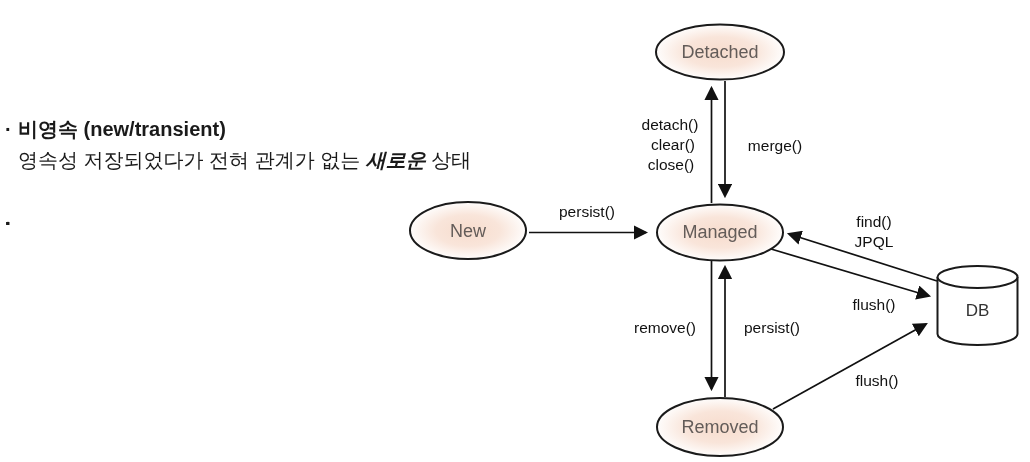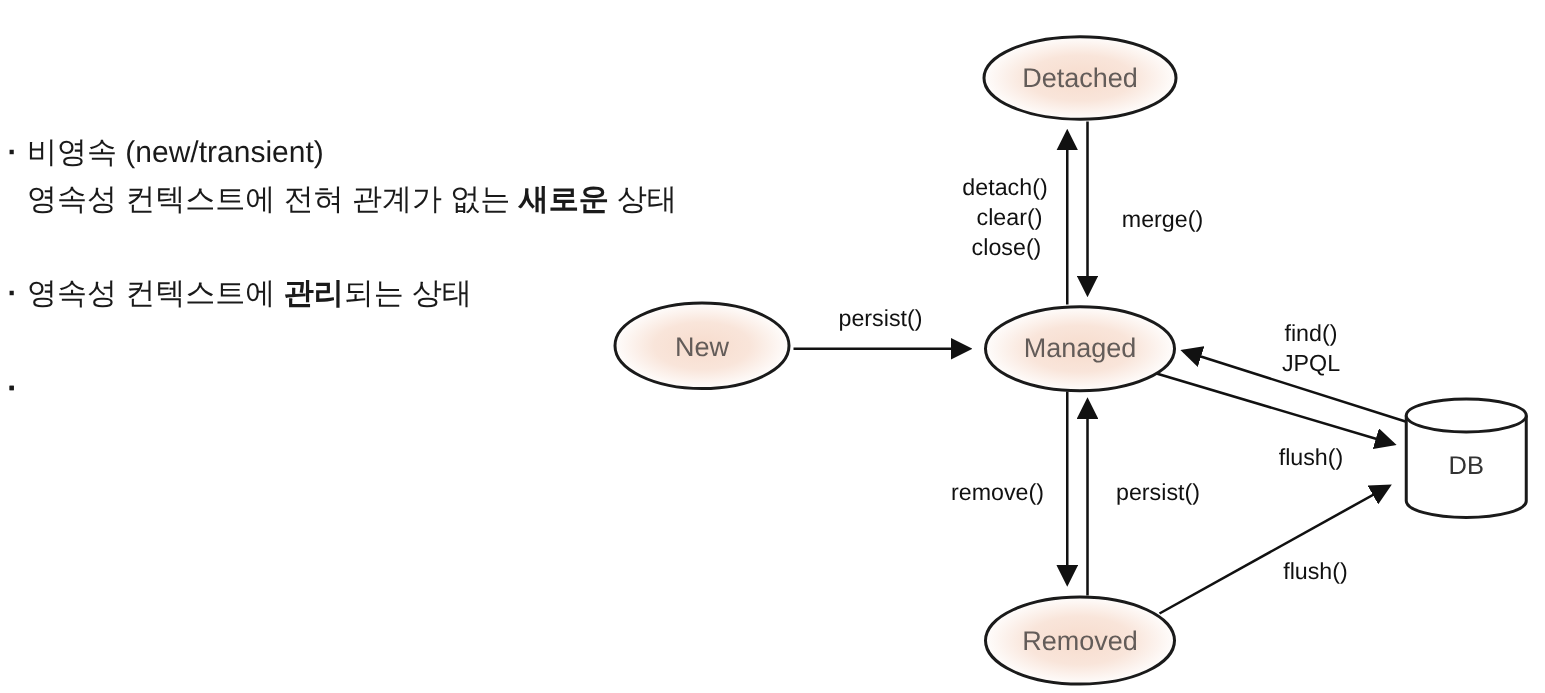--- a/index.html
+++ b/index.html
@@ -34,7 +34,7 @@
     left: 5px; top: 0;
     font-weight: bold;
   }
-  .note-title { font-weight: normal; }
+  .note-title { font-weight: bold; margin-top: 27px; }
   .note-body b { font-weight: bold; }
   
   .diagram {

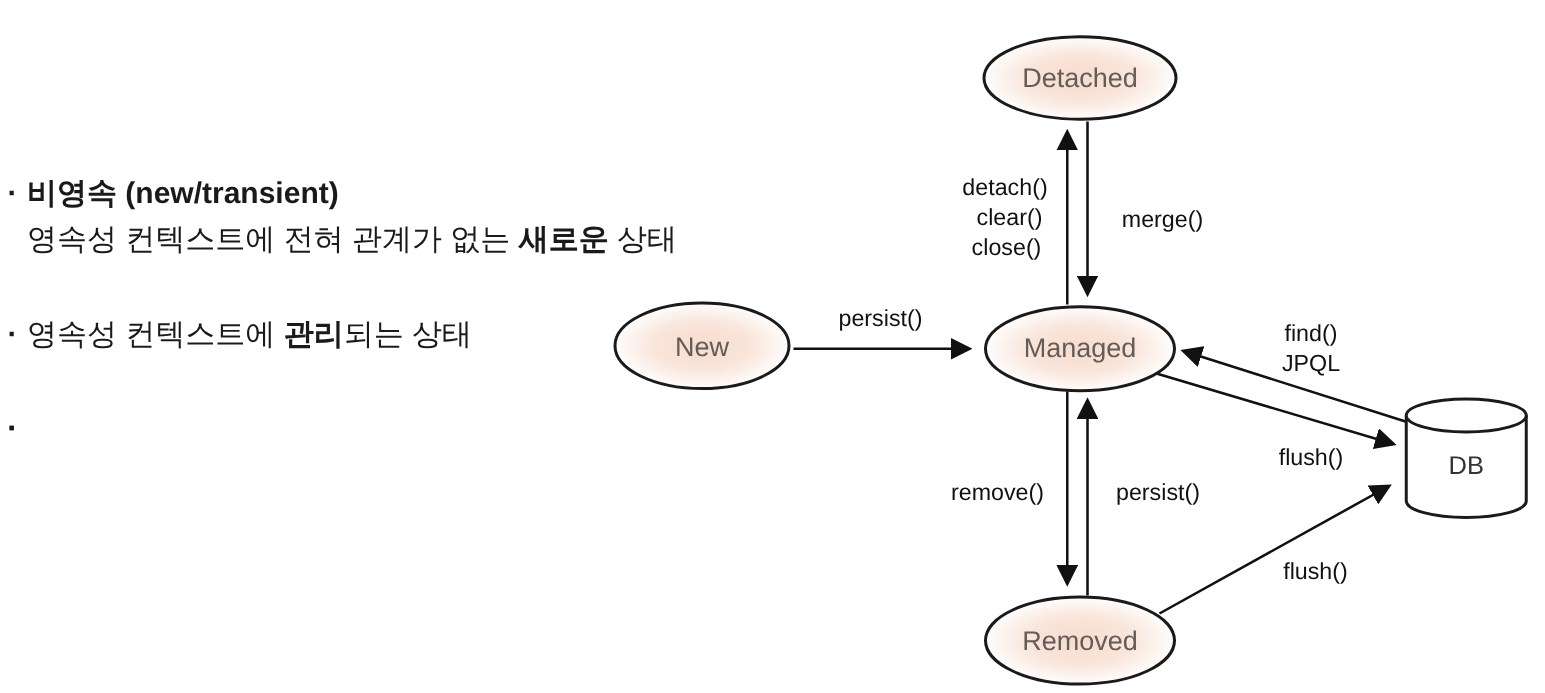--- a/index.html
+++ b/index.html
@@ -64,7 +64,7 @@
     <div class="note-item">
       <span class="note-bullet">·</span>
       <div class="note-title">비영속 (new/transient)</div>
-      <div class="note-body"><span>영속성 컨텍스트에 전혀 관계가 없는 </span><b>새로운</b><span> 상태</span></div>
+      <div class="note-body"><span>영속성 저장되었다가 전혀 관계가 없는 </span><b>새로운</b><span> 상태</span></div>
     </div>
 
     <div class="note-item">

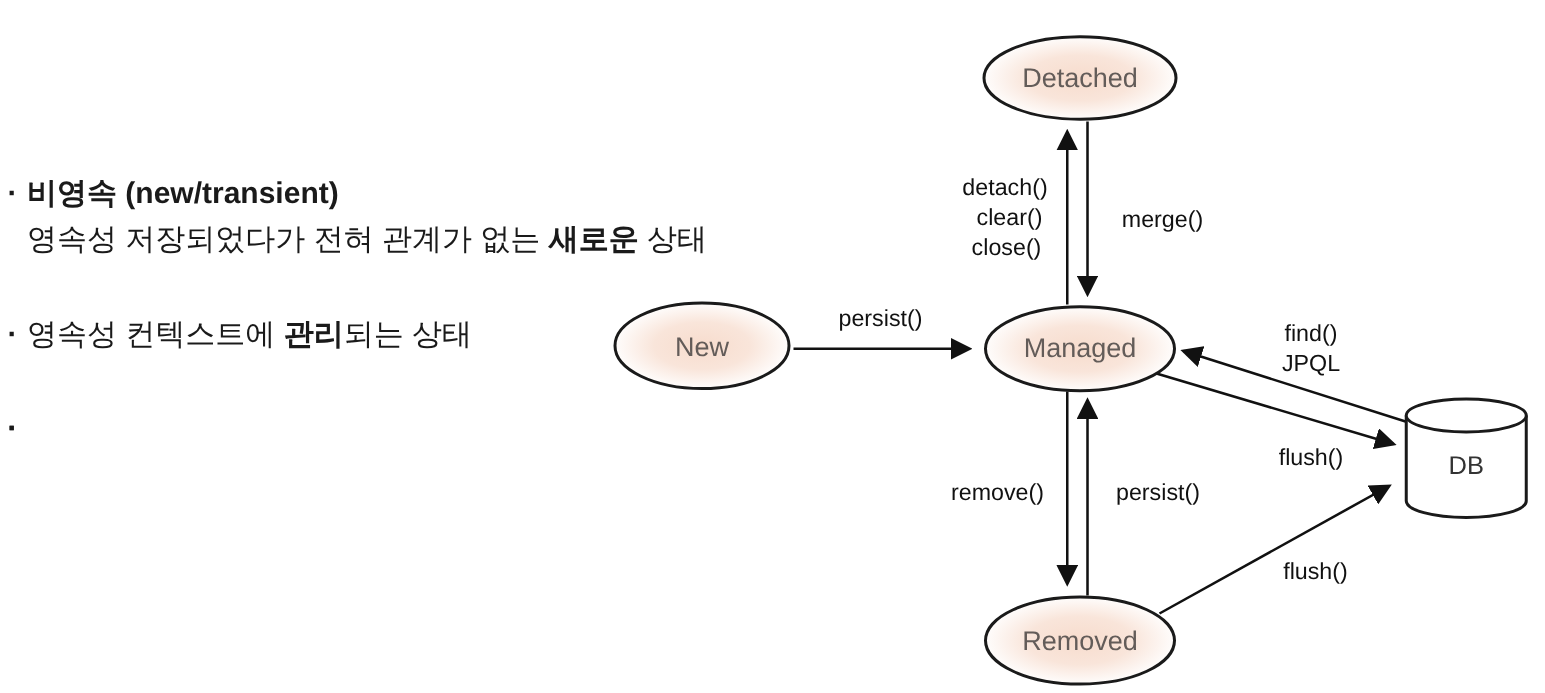--- a/index.html
+++ b/index.html
@@ -35,7 +35,7 @@
     font-weight: bold;
   }
   .note-title { font-weight: bold; margin-top: 27px; }
-  .note-body b { font-weight: bold; }
+  .note-body b { font-weight: bold; font-style: italic; }
   
   .diagram {
     position: absolute;

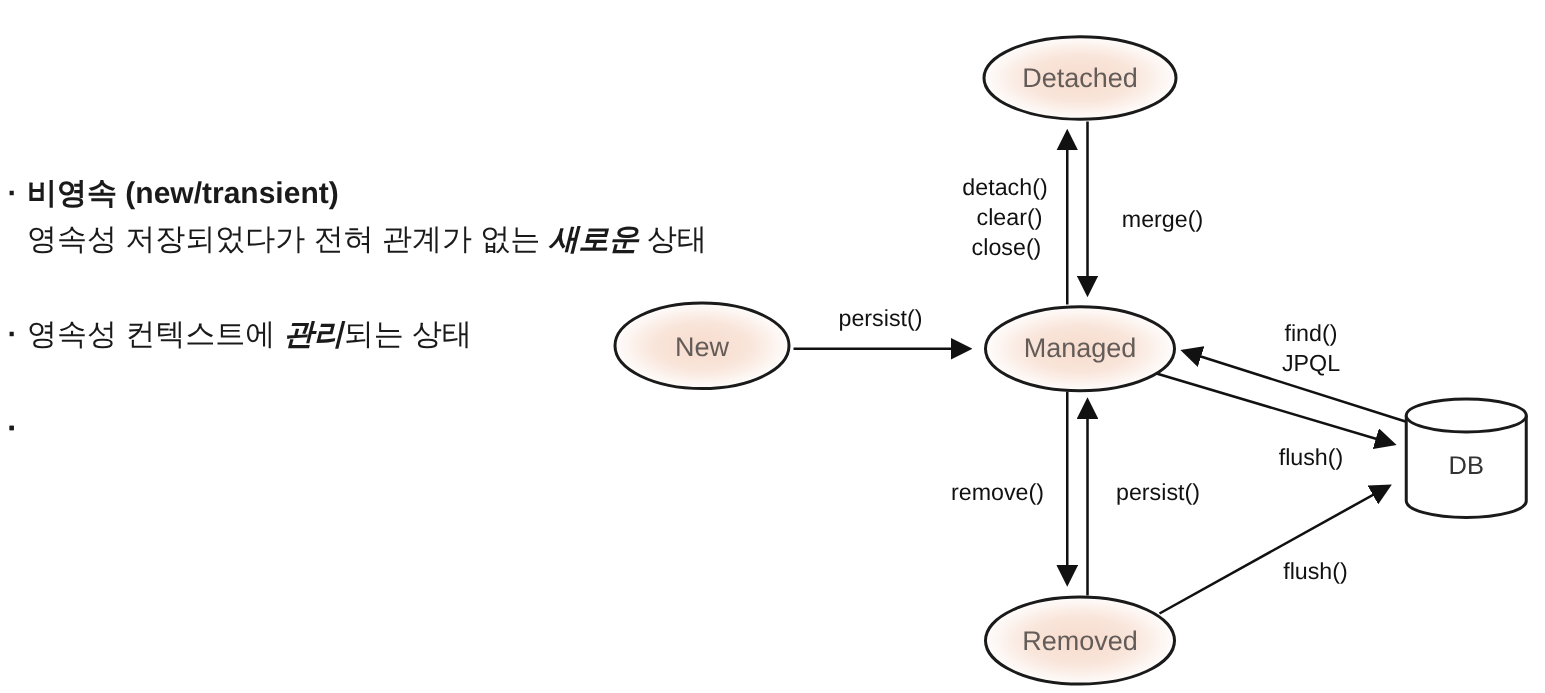--- a/index.html
+++ b/index.html
@@ -69,7 +69,6 @@
 
     <div class="note-item">
       <span class="note-bullet">·</span>
-      <div class="note-body"><span>영속성 컨텍스트에 </span><b>관리</b><span>되는 상태</span></div>
     </div>
 
     <div class="note-item">

